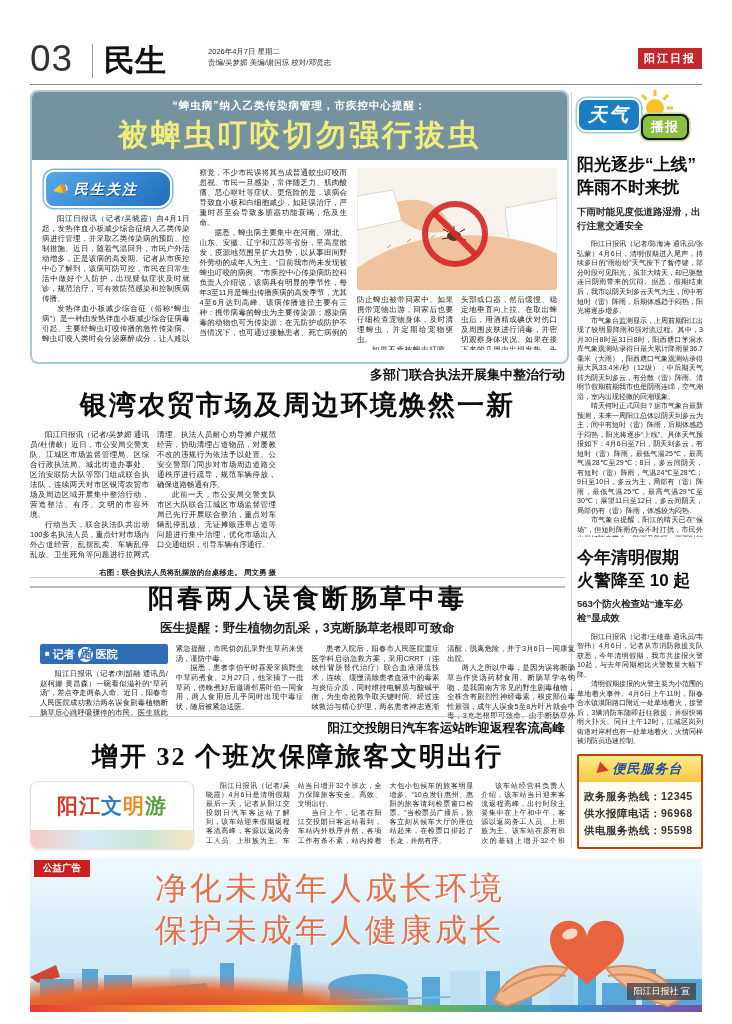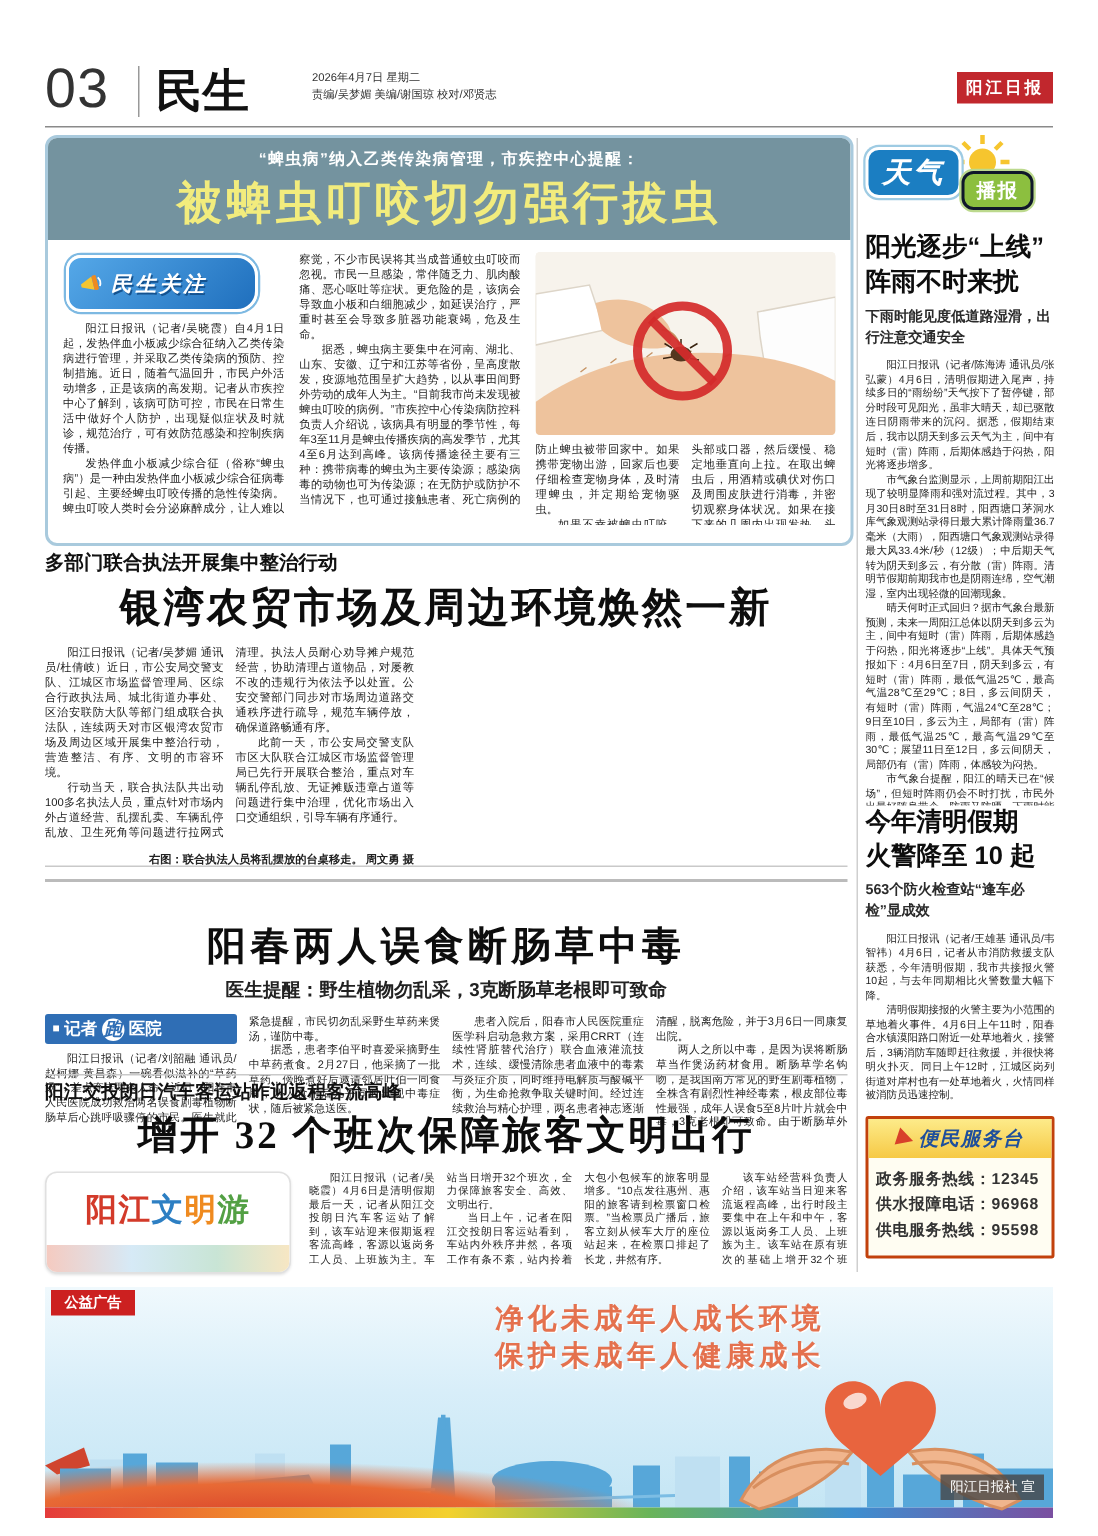--- a/index.html
+++ b/index.html
@@ -24,7 +24,7 @@
   
   .bodytext { text-align:justify; color:#1d1d1d; }
   .bodytext p { margin:0; text-indent:2em; }
-  .kick { text-align:left; font-weight:bold; color:#111; }
+  .kick { text-align:right; font-weight:bold; color:#111; }
   .bighead { text-align:center; font-weight:bold; color:#0d0d0d;
     font-family:"Liberation Serif","DejaVu Serif",serif; }
 

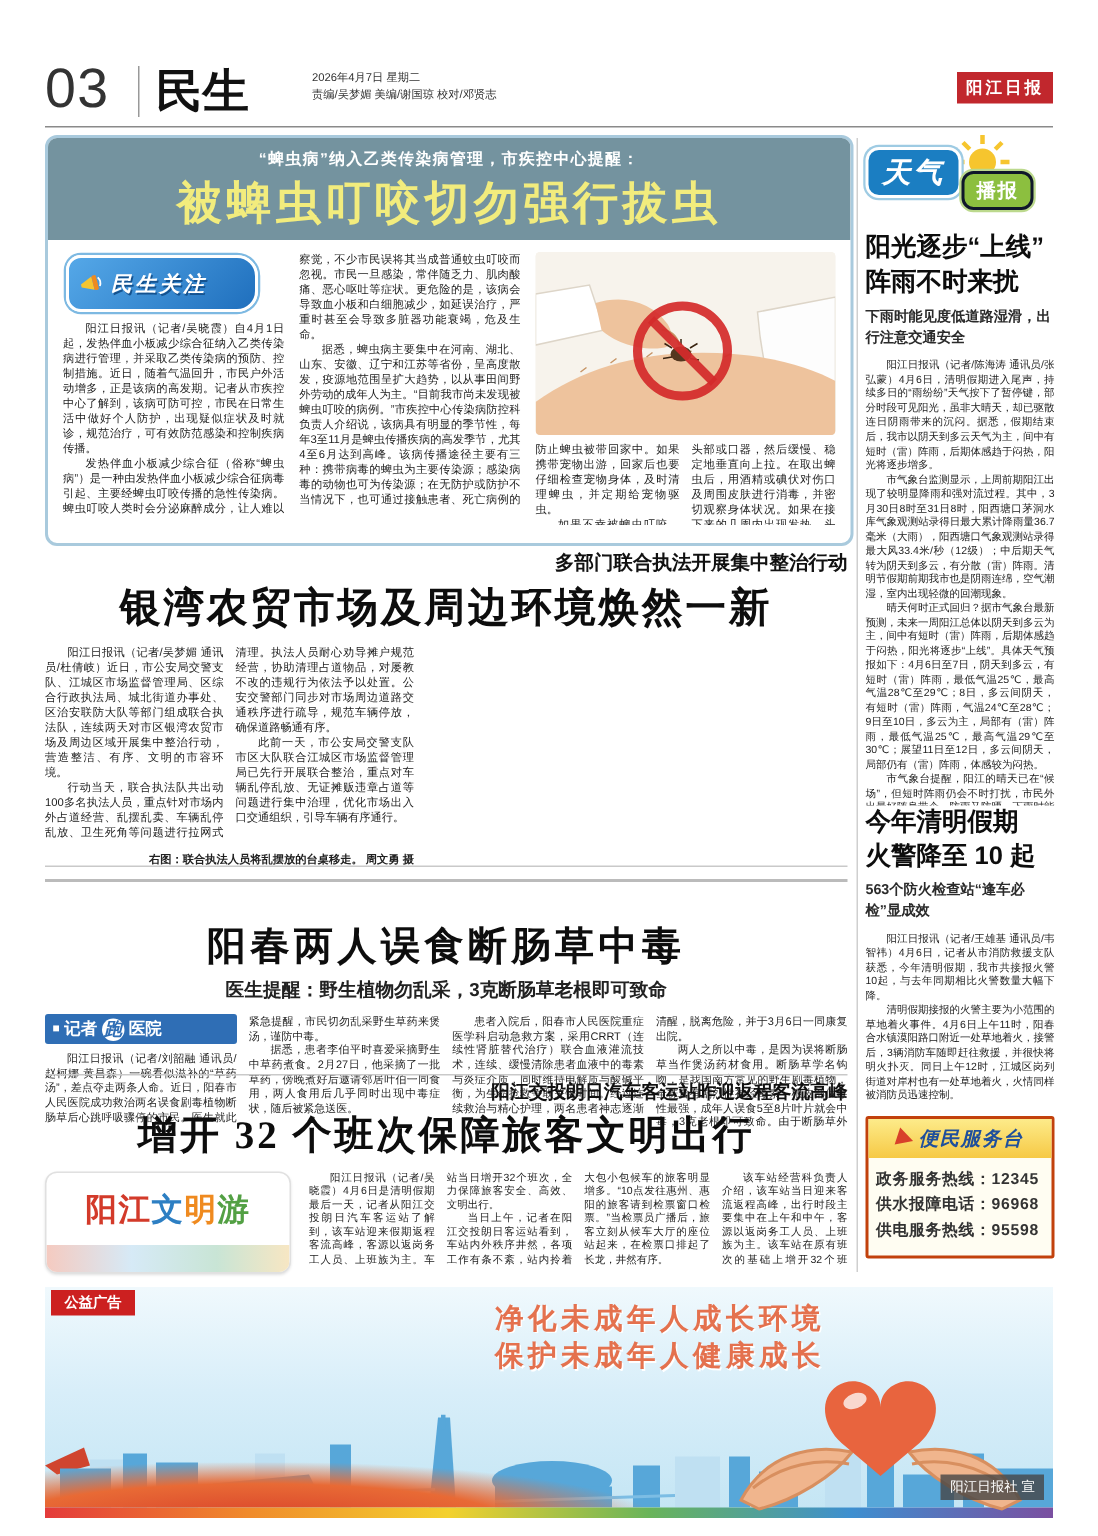--- a/index.html
+++ b/index.html
@@ -95,7 +95,7 @@
   .wx-sub { margin-top:5px; font-size:9.5px; font-weight:bold; color:#2b2b2b; line-height:1.45; }
   .side-body { margin-top:7px; font-size:7px; line-height:1.36; text-align:justify; overflow:hidden; }
   .wx-body { height:298px; }
-  .fire-head { margin-top:0; font-size:17px; font-weight:bold; line-height:1.35; color:#0d0d0d; }
+  .fire-head { margin-top:10px; font-size:17px; font-weight:bold; line-height:1.35; color:#0d0d0d; }
   .fire-sub { margin-top:4px; font-size:9.5px; font-weight:bold; color:#2b2b2b; line-height:1.45; }
   .fire-body { height:112px; }
   .service-box { margin-top:10px; border:2px solid #c2410c; background:#fffdf2; border-radius:2px; }

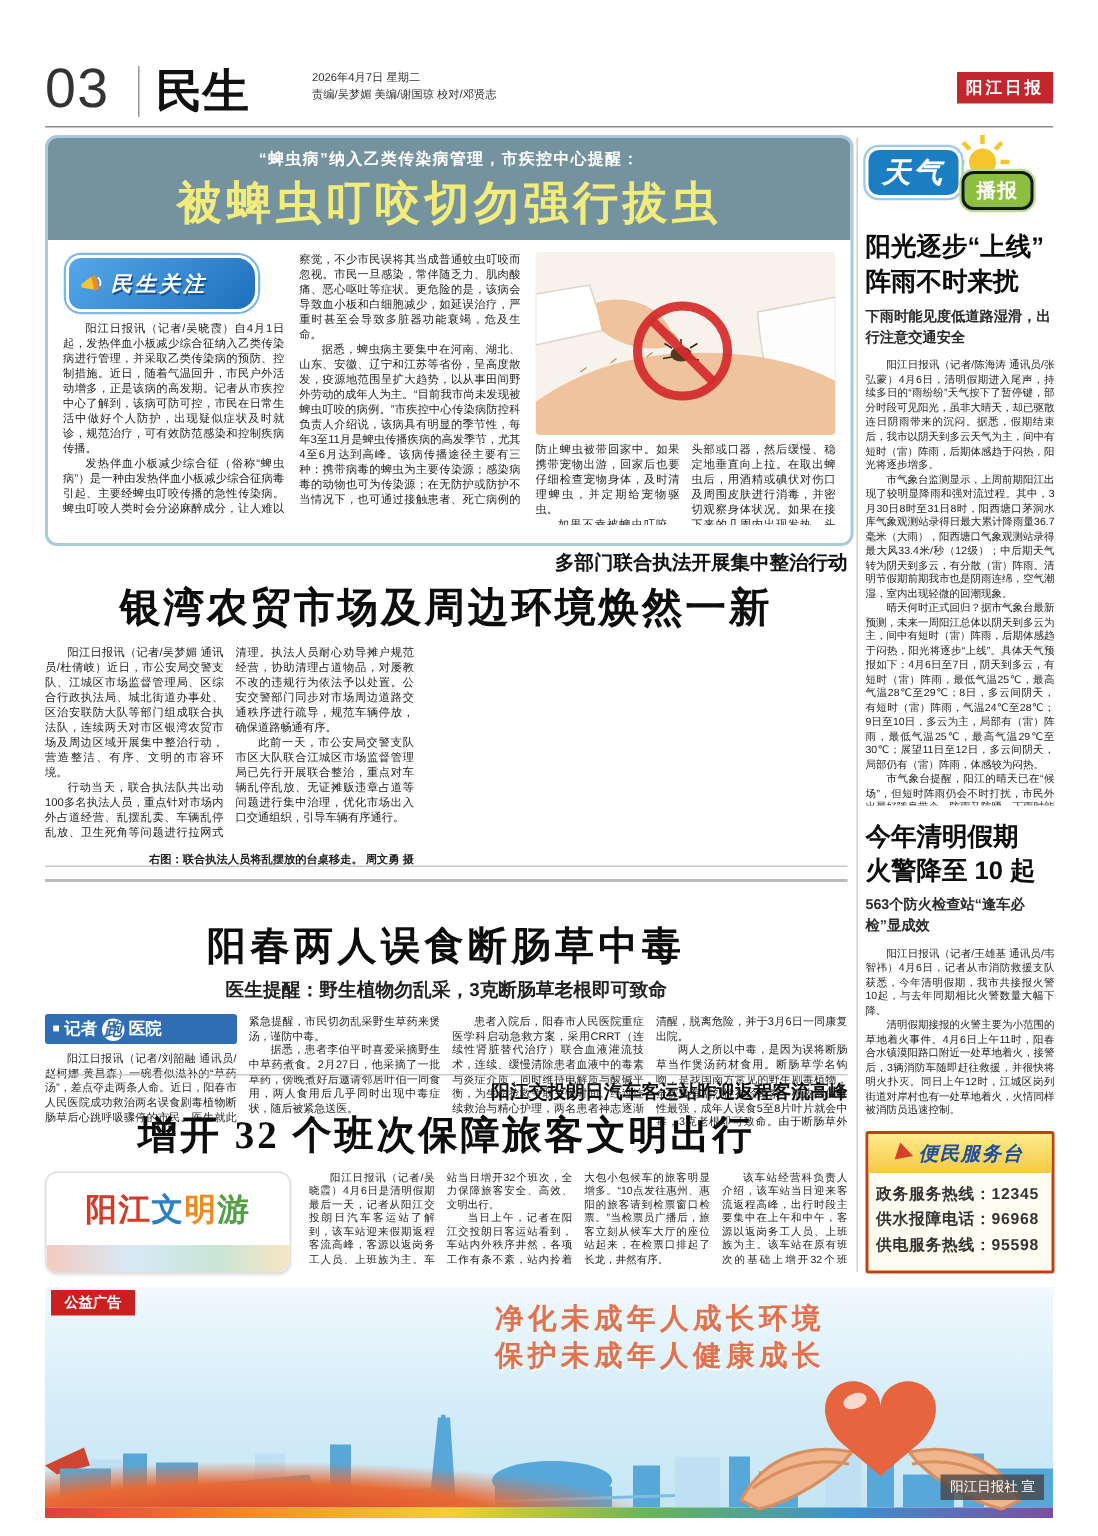--- a/index.html
+++ b/index.html
@@ -56,7 +56,7 @@
   .market-photo { flex:1; border:1px solid #bbb; overflow:hidden; }
 
   
-  .poison { position:absolute; left:30px; top:581px; width:535px;margin-top:32px; }
+  .poison { position:absolute; left:40px; top:581px; width:535px; }
   .headline2 { font-size:26px; letter-spacing:3px; }
   .sub2 { text-align:center; font-size:12.5px; font-weight:bold; margin-top:4px; }
   .poison-body { margin-top:7px; height:80px; column-count:4; column-gap:8px;

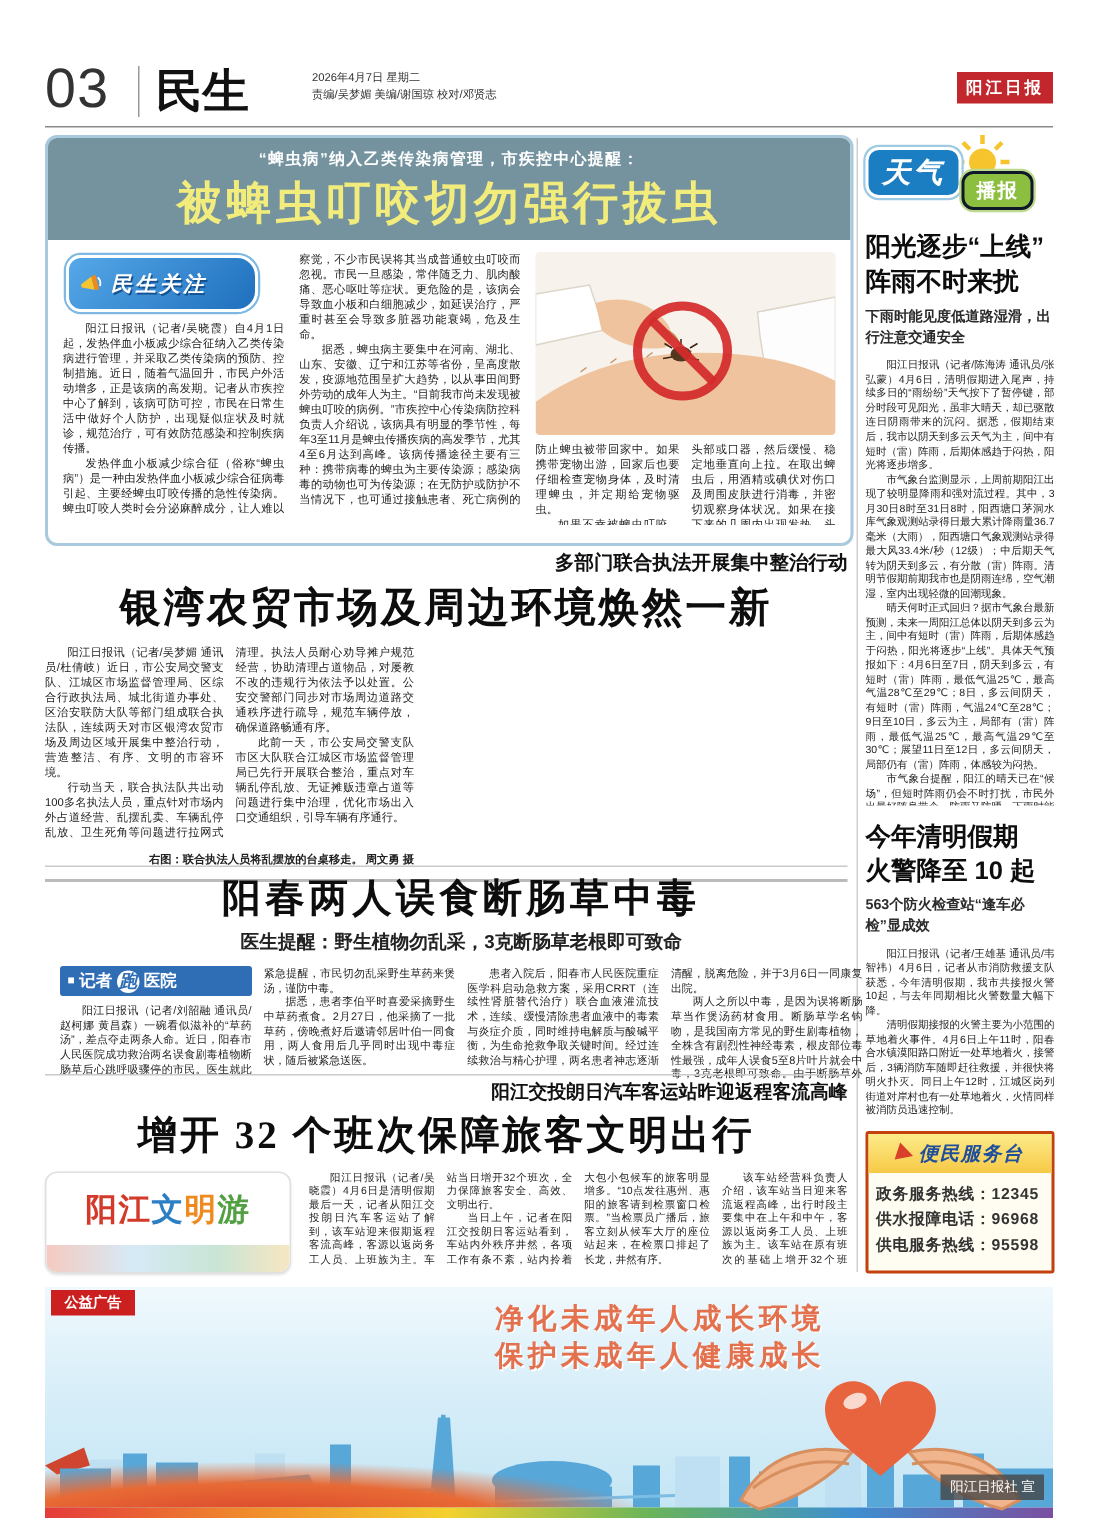--- a/index.html
+++ b/index.html
@@ -112,8 +112,8 @@
     background:linear-gradient(180deg,#f0f9fd 0%,#d8eef9 45%,#c3e5f4 100%); }
   .banner-tag { position:absolute; left:4px; top:2px; background:#cc2020; color:#fff;
     font-size:9.5px; font-weight:bold; padding:2px 9px; z-index:5; }
-  .banner-title { position:absolute; left:80px; top:10px; width:440px; text-align:right;
-    color:#e4714e; font-weight:bold; font-size:19px; line-height:1.3; letter-spacing:3px;
+  .banner-title { position:absolute; left:80px; top:10px; width:440px; text-align:center;
+    color:#e4714e; font-weight:normal; font-size:32px; line-height:1.3; letter-spacing:3px;
     text-shadow:1px 1px 0 #ffffff; z-index:4; }
   .skyline { position:absolute; left:0; bottom:7px; width:100%; height:62px; z-index:2; }
   .ground-wave { position:absolute; left:0; bottom:7px; width:60%; height:30px; z-index:3;

